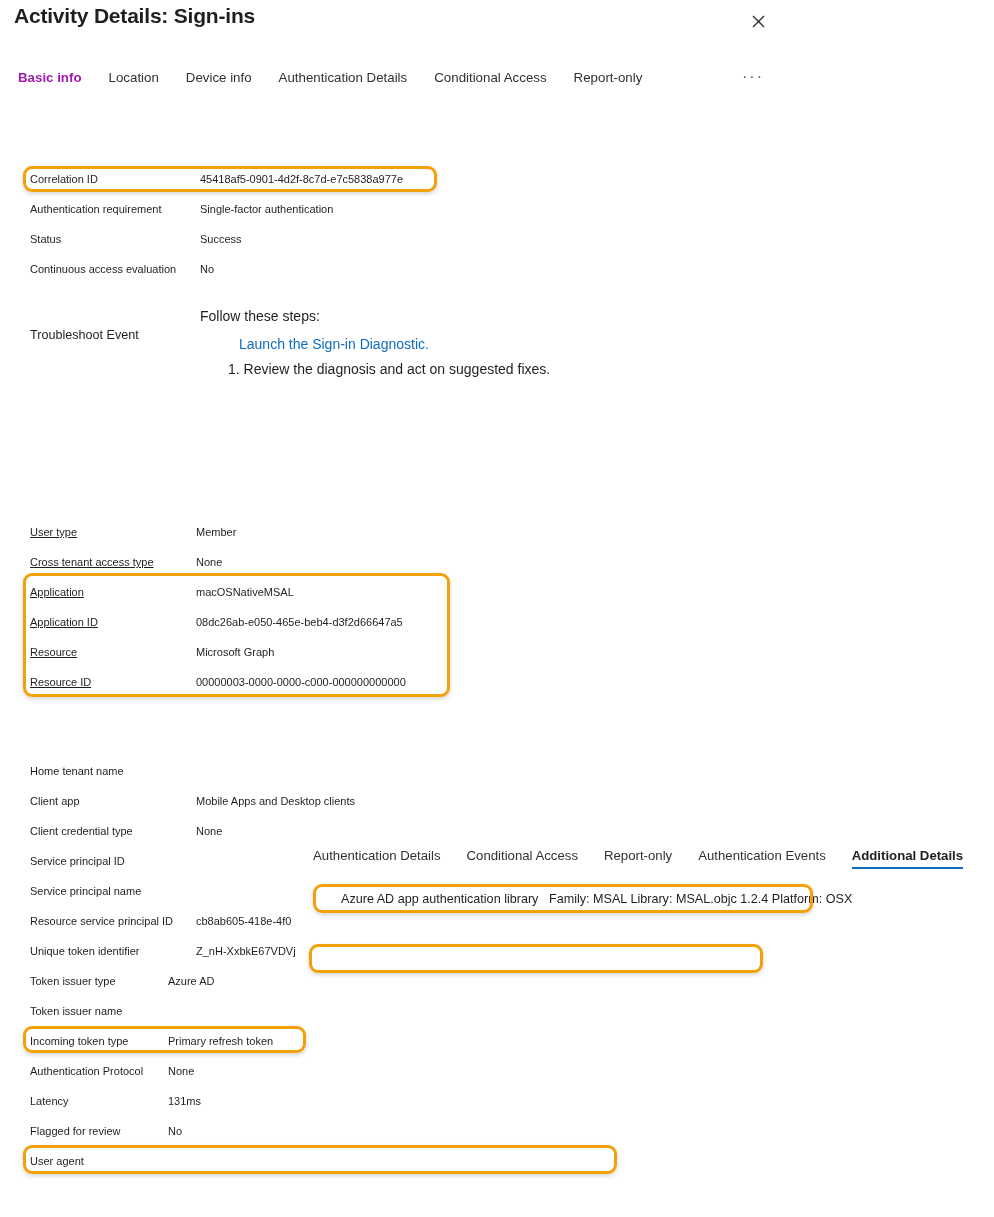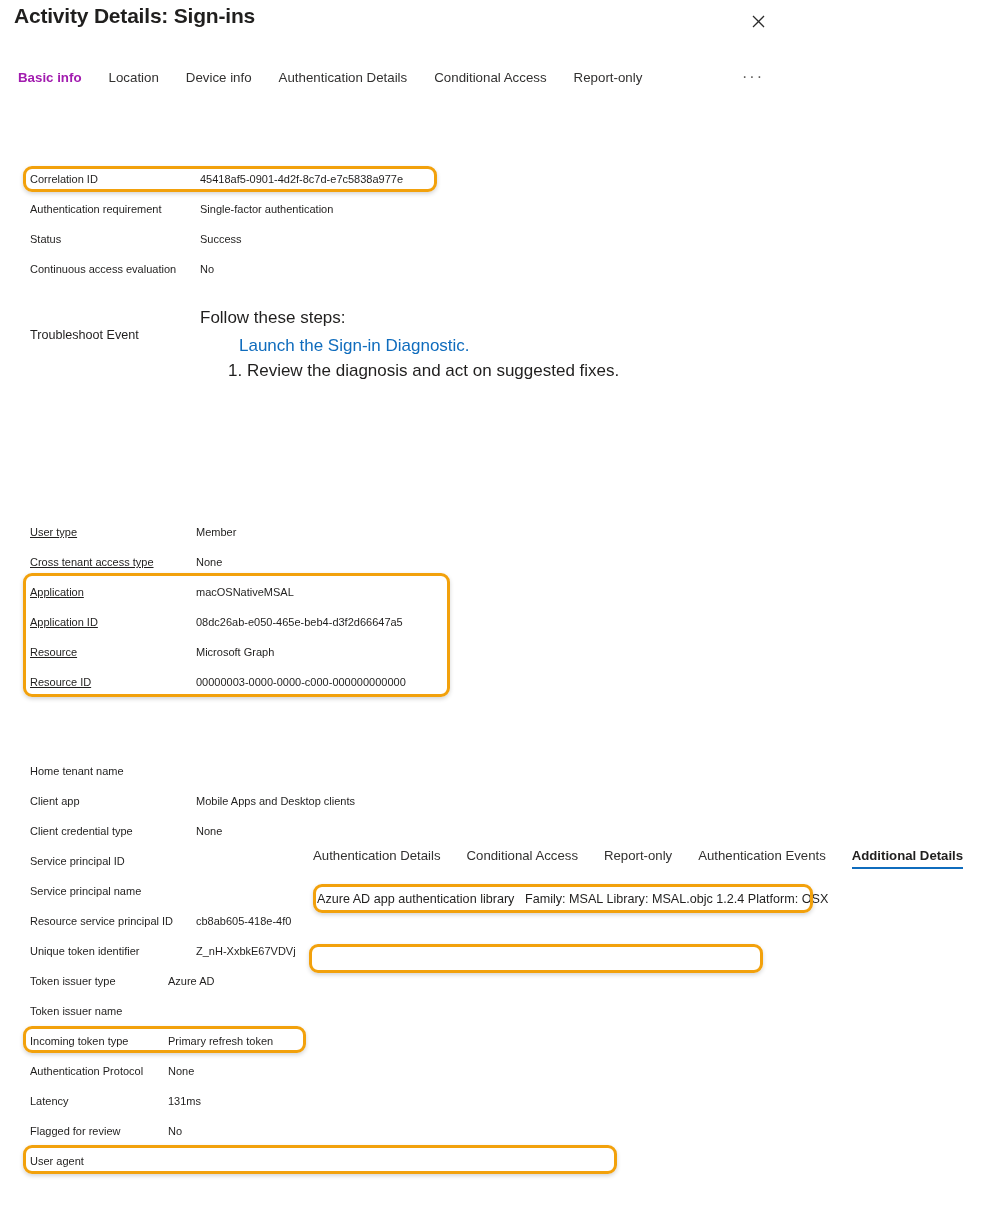--- a/index.html
+++ b/index.html
@@ -110,7 +110,7 @@
   }
   .ts-line {
     position: absolute;
-    font-size: 17px;
+    font-size: 14px;
     color: #201f1e;
     white-space: nowrap;
   }

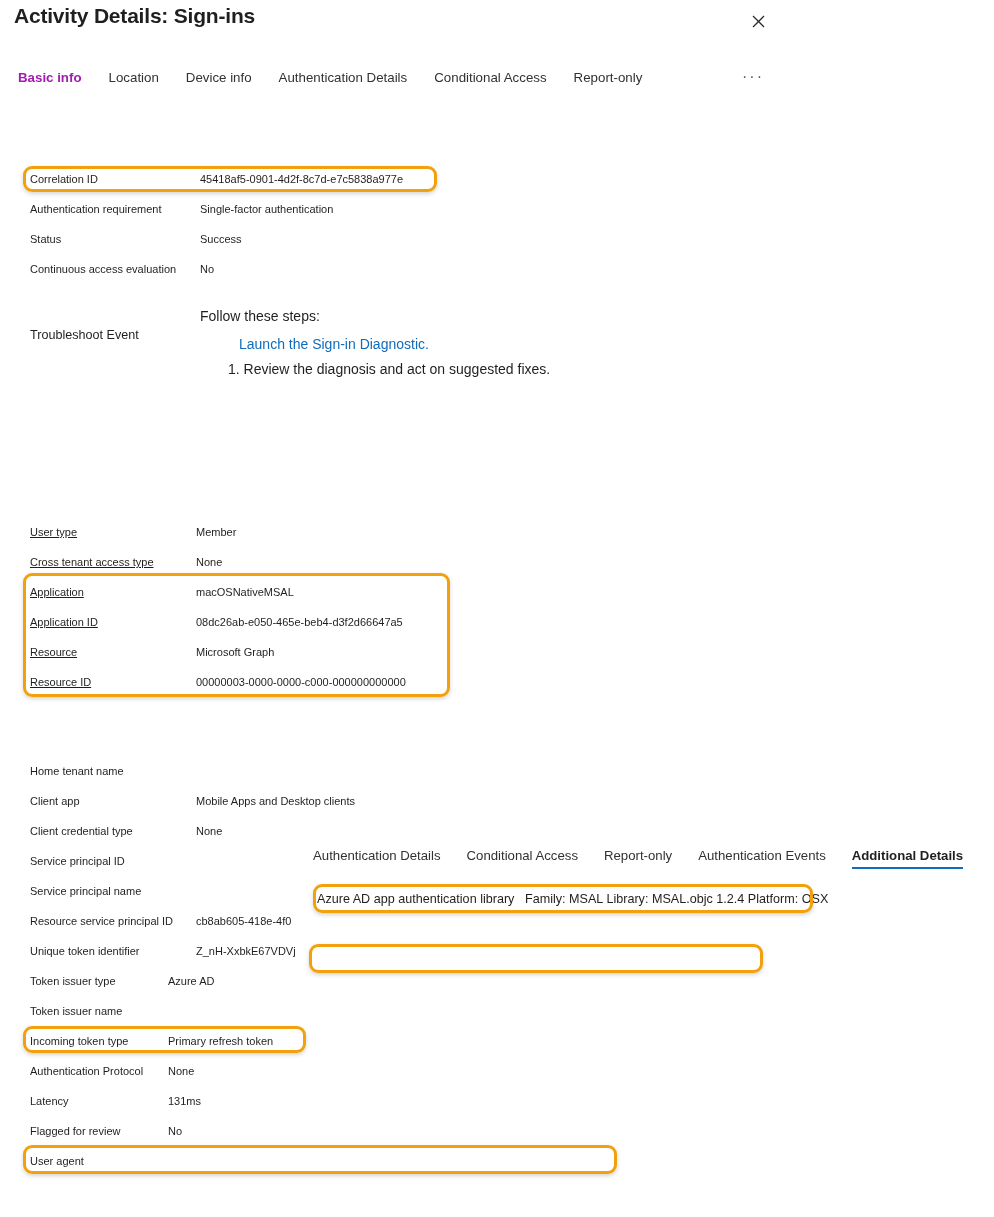--- a/index.html
+++ b/index.html
@@ -180,7 +180,7 @@
     color: #201f1e;
     white-space: nowrap;
   }
-  .prow .lbl { display: inline-block; width: 208px; }
+  .prow .lbl { display: inline-block; width: 208px; padding-left: 24px; }
 </style>
 </head>
 <body>

